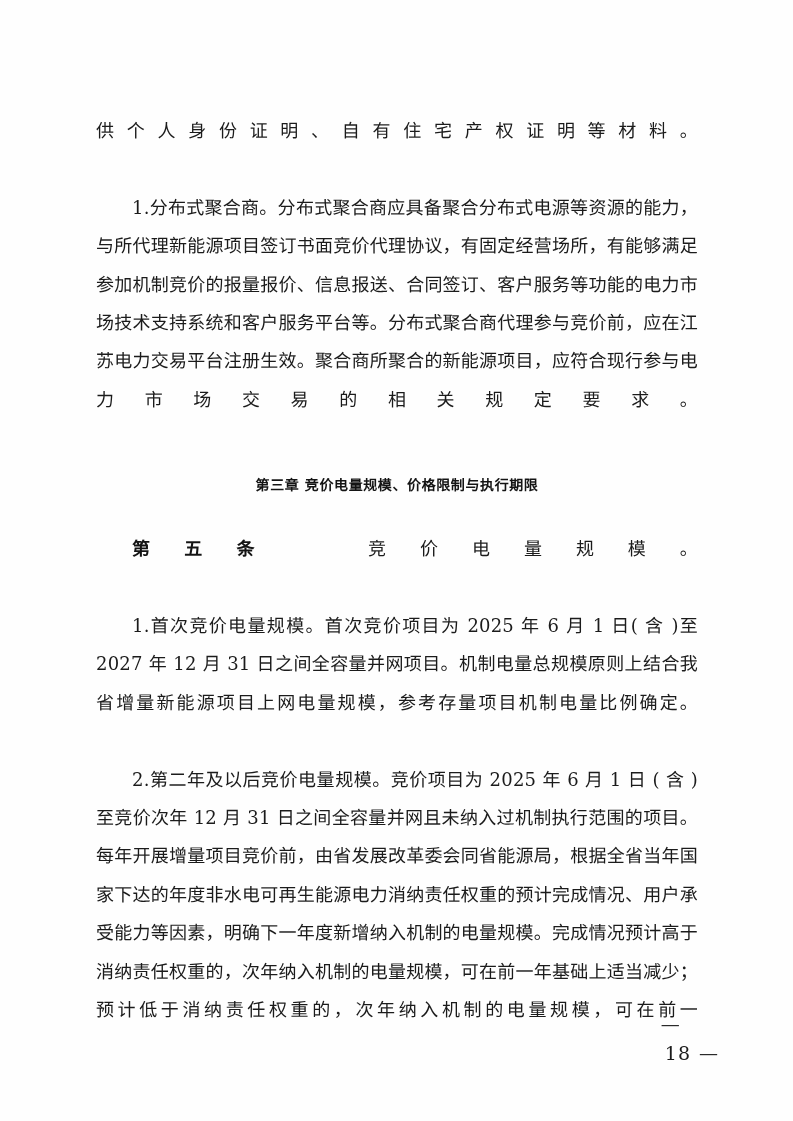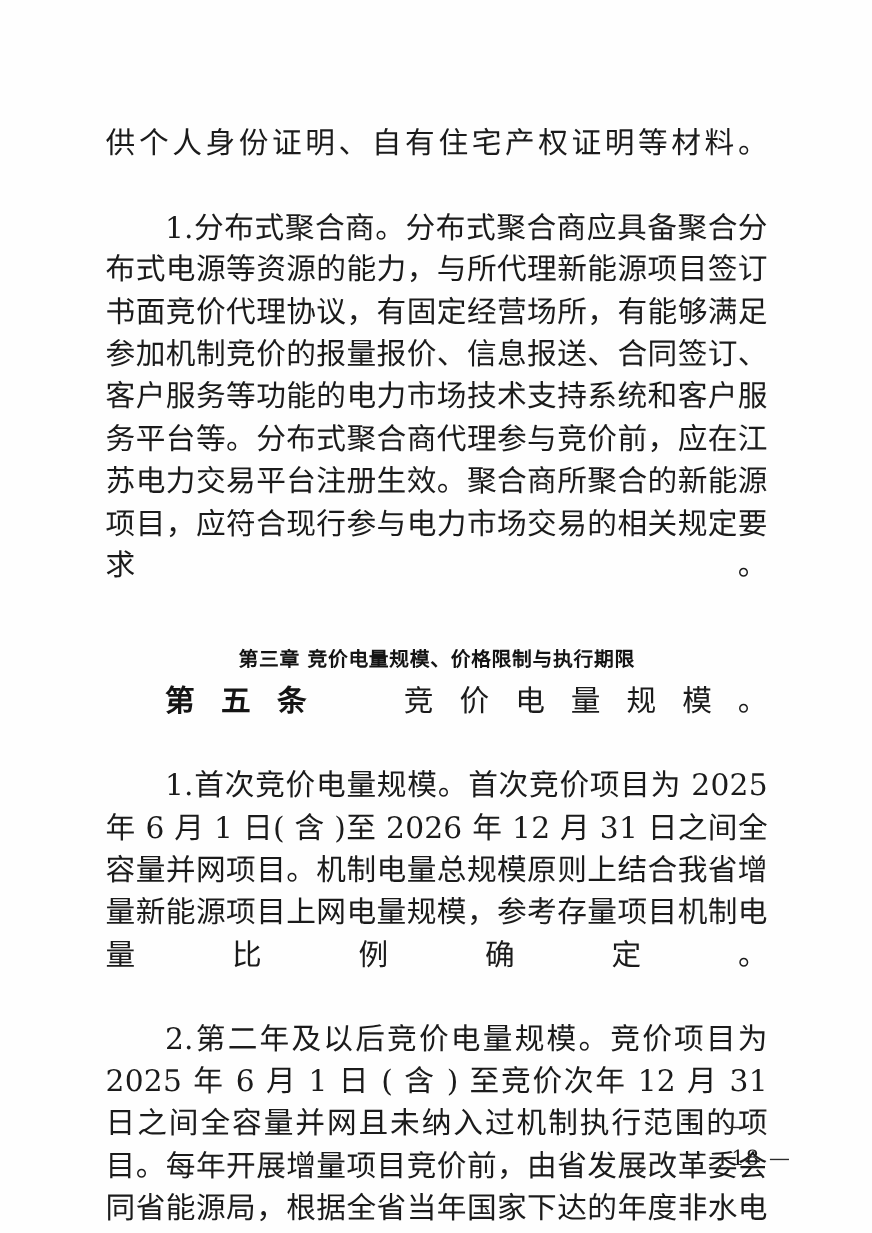--- a/index.html
+++ b/index.html
@@ -38,7 +38,7 @@
   p.para {
     margin: 0;
     padding: 0;
-    font-size: 27px;
+    font-size: 18px;
     line-height: 38.4px;
     text-align: justify;
     text-justify: inter-ideograph;

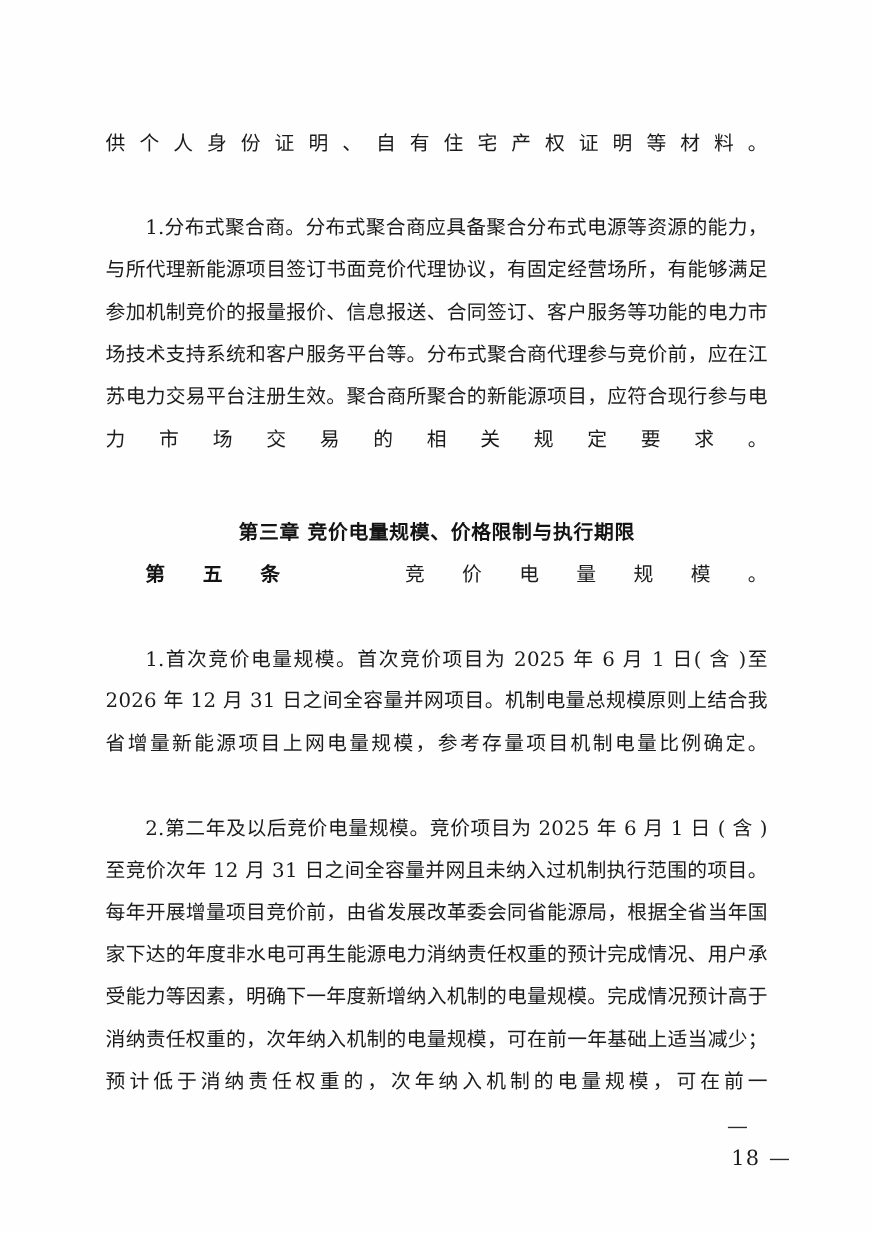--- a/index.html
+++ b/index.html
@@ -63,7 +63,7 @@
     padding: 0;
     font-family: "DejaVu Sans", "Liberation Sans", sans-serif;
     font-weight: 700;
-    font-size: 18px;
+    font-size: 14px;
     line-height: 38.4px;
     text-align: center;
     letter-spacing: 0.6px;

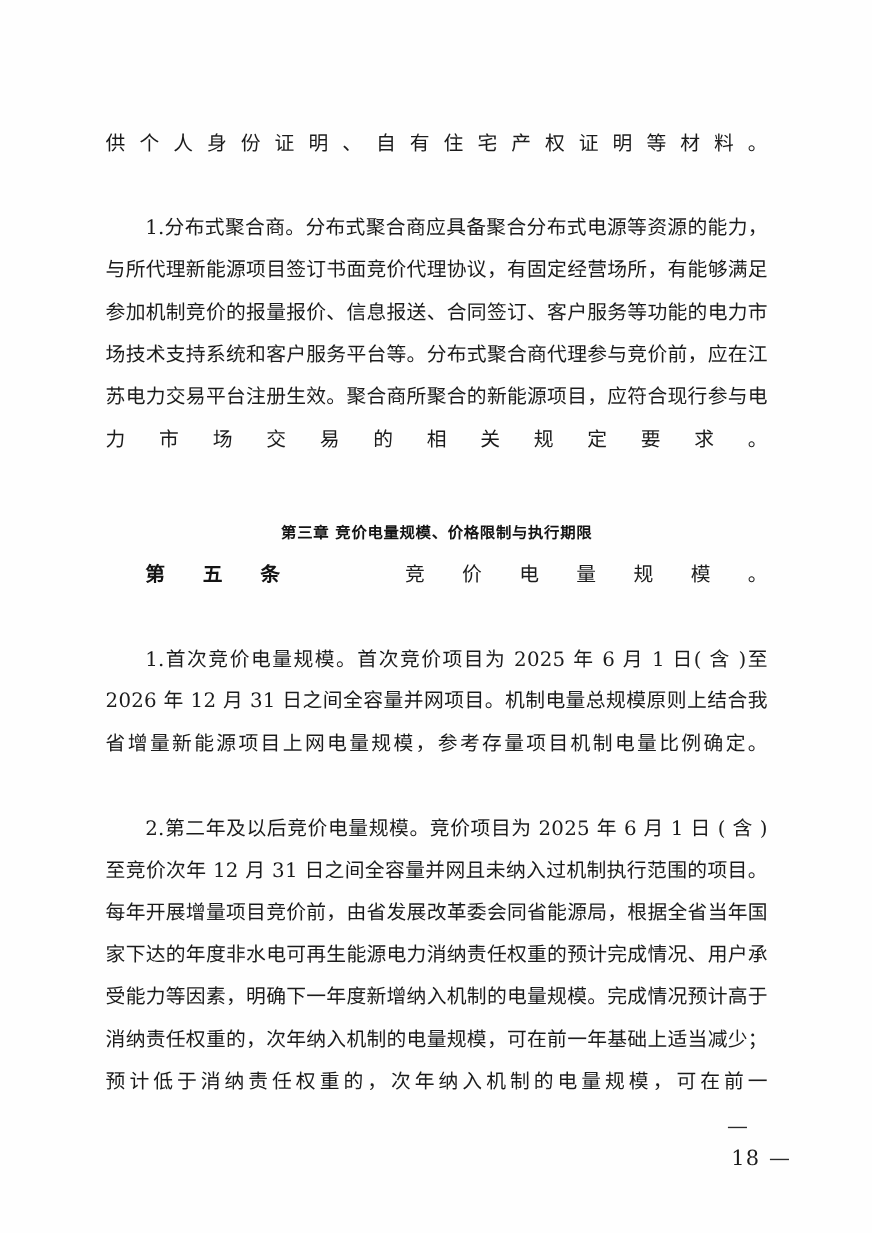--- a/index.html
+++ b/index.html
@@ -129,7 +129,7 @@
 
     <h2 class="chapter-heading">第三章 竞价电量规模、价格限制与执行期限</h2>
 
-    <p class="para para-article" style="text-indent:2em;">
+    <p class="para para-article" style="text-indent:2em;margin-top:26px;">
       <span class="article-lead">第五条</span><span>&nbsp; </span><span>竞价电量规模。</span>
     </p>
 

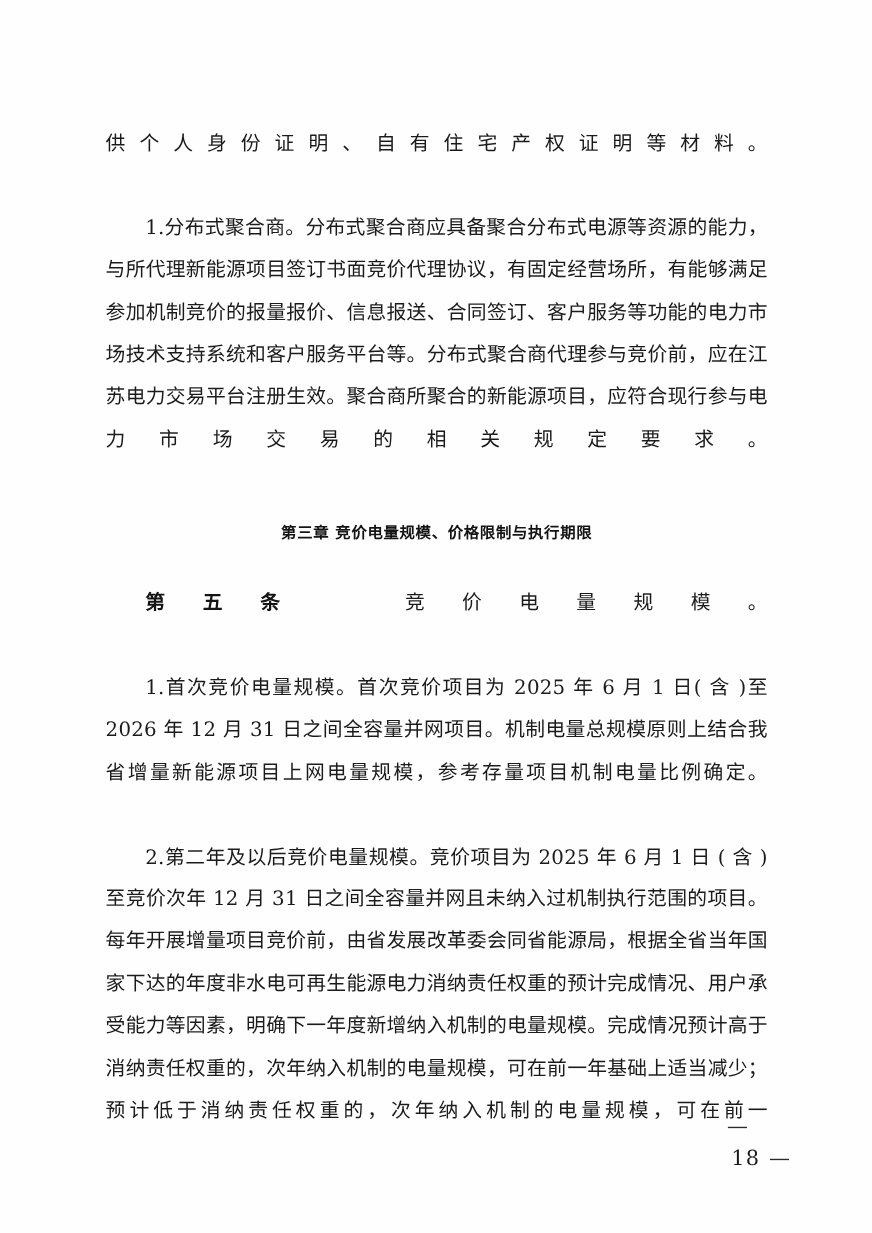--- a/index.html
+++ b/index.html
@@ -133,7 +133,7 @@
       <span class="article-lead">第五条</span><span>&nbsp; </span><span>竞价电量规模。</span>
     </p>
 
-    <p class="para">1.首次竞价电量规模。首次竞价项目为 2025 年 6 月 1 日( 含 )至 2026 年 12 月 31 日之间全容量并网项目。机制电量总规模原则上结合我省增量新能源项目上网电量规模，参考存量项目机制电量比例确定。</p>
+    <p class="para">1.首次竞价电量规模。首次竞价项目为 2025 年 6 月 1 日( 含 )至 2027 年 12 月 31 日之间全容量并网项目。机制电量总规模原则上结合我省增量新能源项目上网电量规模，参考存量项目机制电量比例确定。</p>
 
     <p class="para">2.第二年及以后竞价电量规模。竞价项目为 2025 年 6 月 1 日 ( 含 ) 至竞价次年 12 月 31 日之间全容量并网且未纳入过机制执行范围的项目。每年开展增量项目竞价前，由省发展改革委会同省能源局，根据全省当年国家下达的年度非水电可再生能源电力消纳责任权重的预计完成情况、用户承受能力等因素，明确下一年度新增纳入机制的电量规模。完成情况预计高于消纳责任权重的，次年纳入机制的电量规模，可在前一年基础上适当减少；预计低于消纳责任权重的，次年纳入机制的电量规模，可在前一</p>
 

